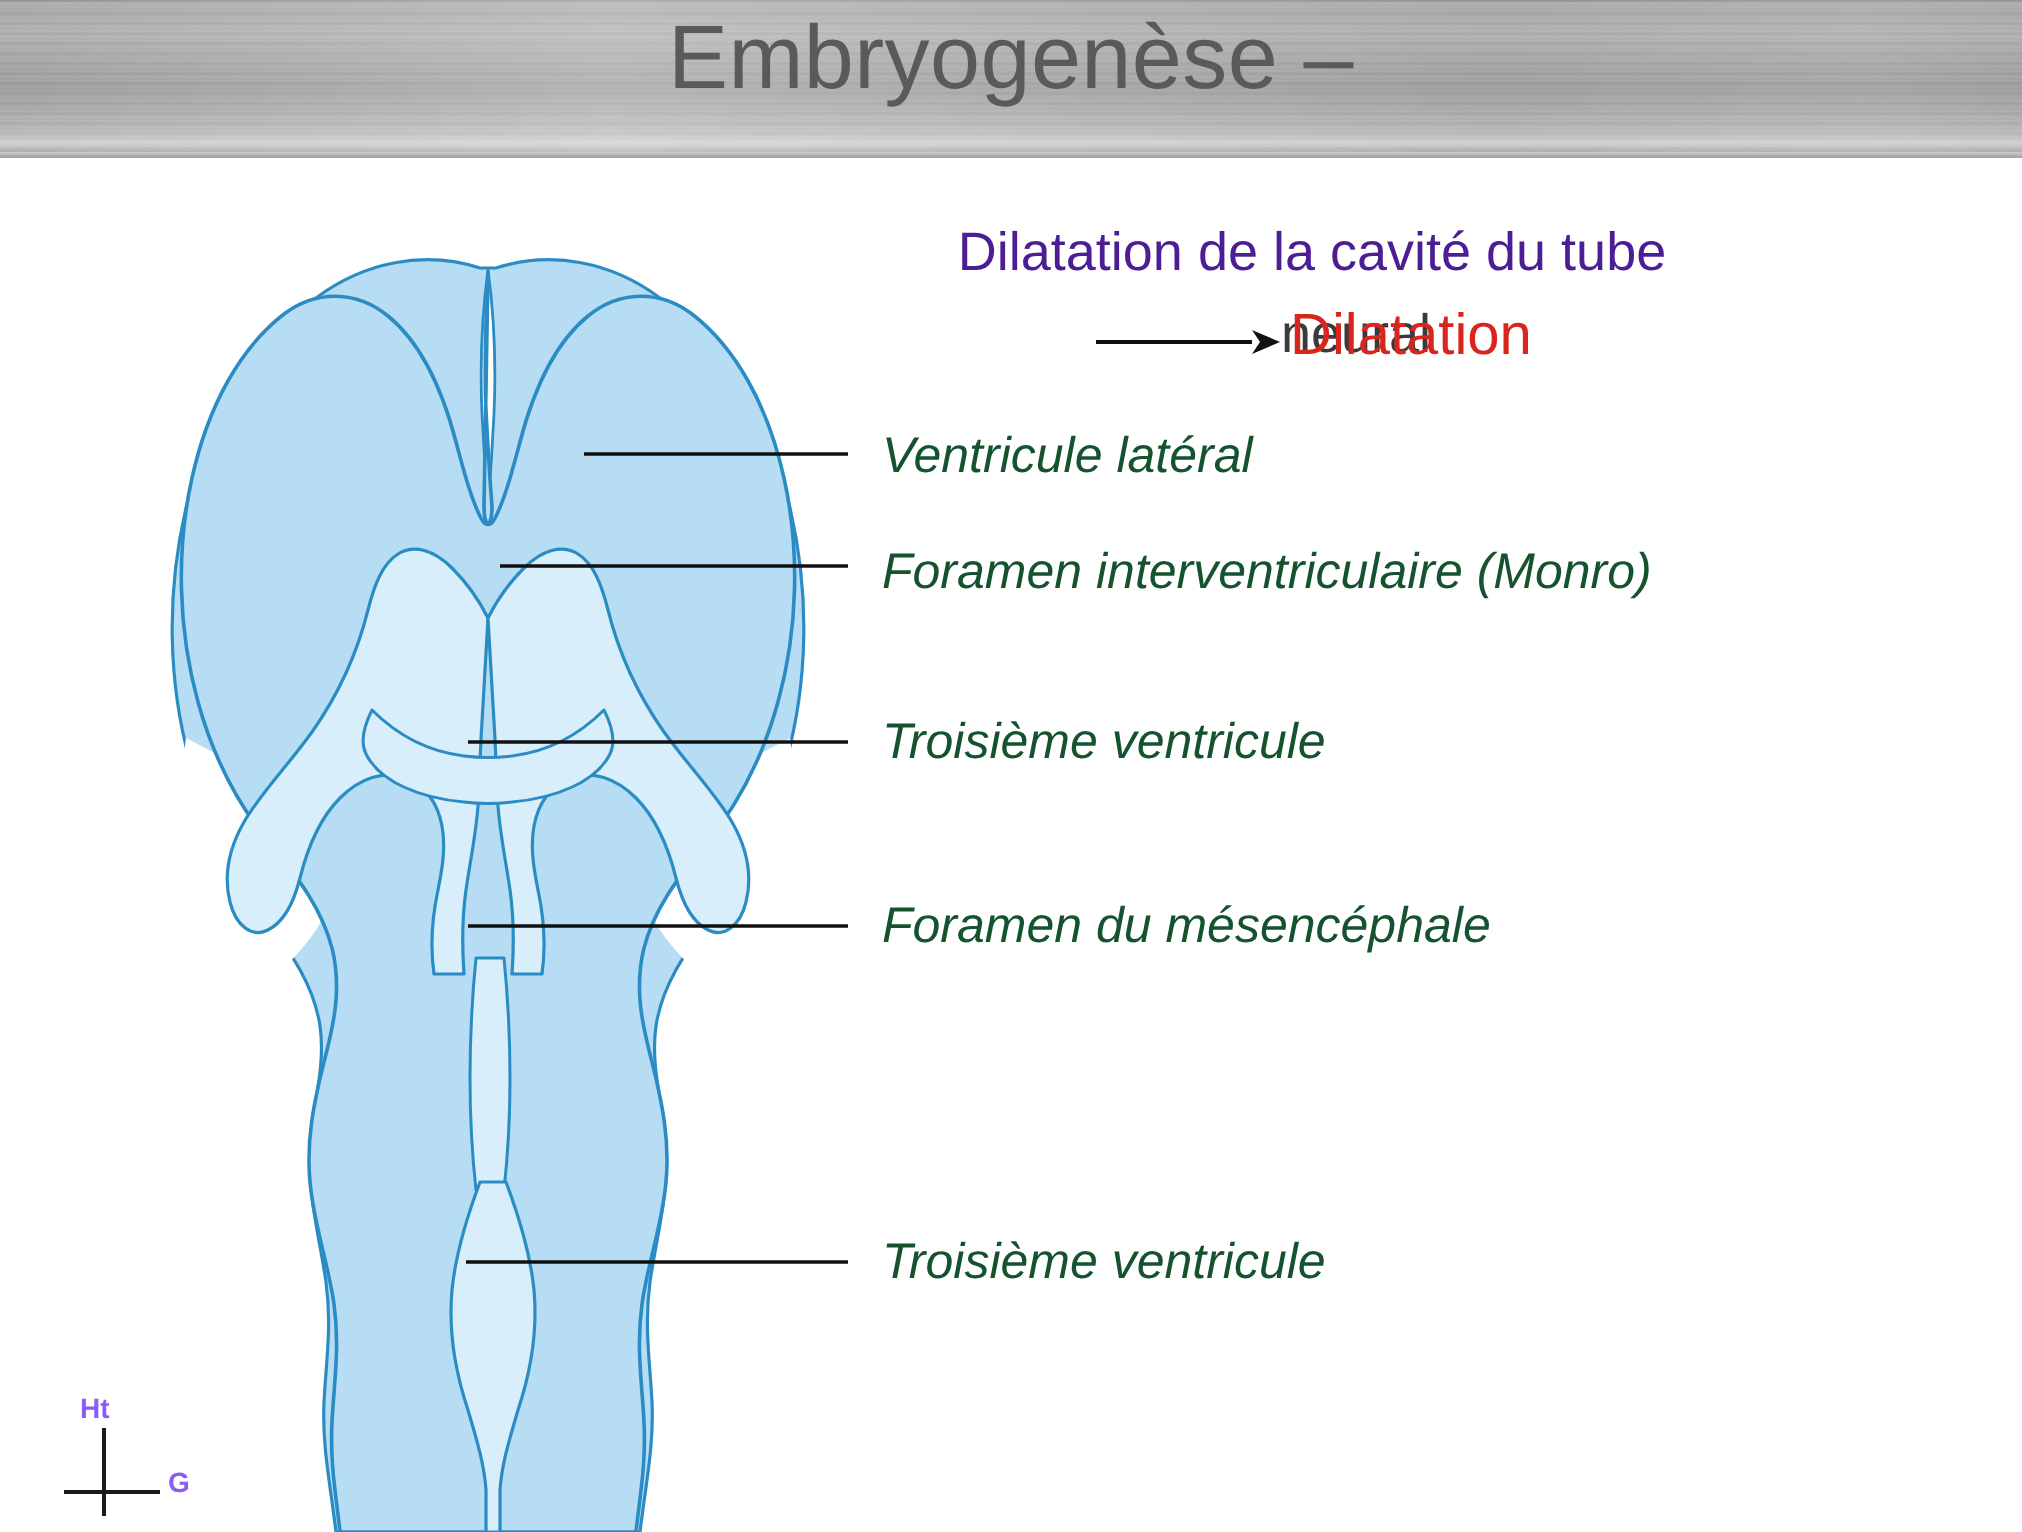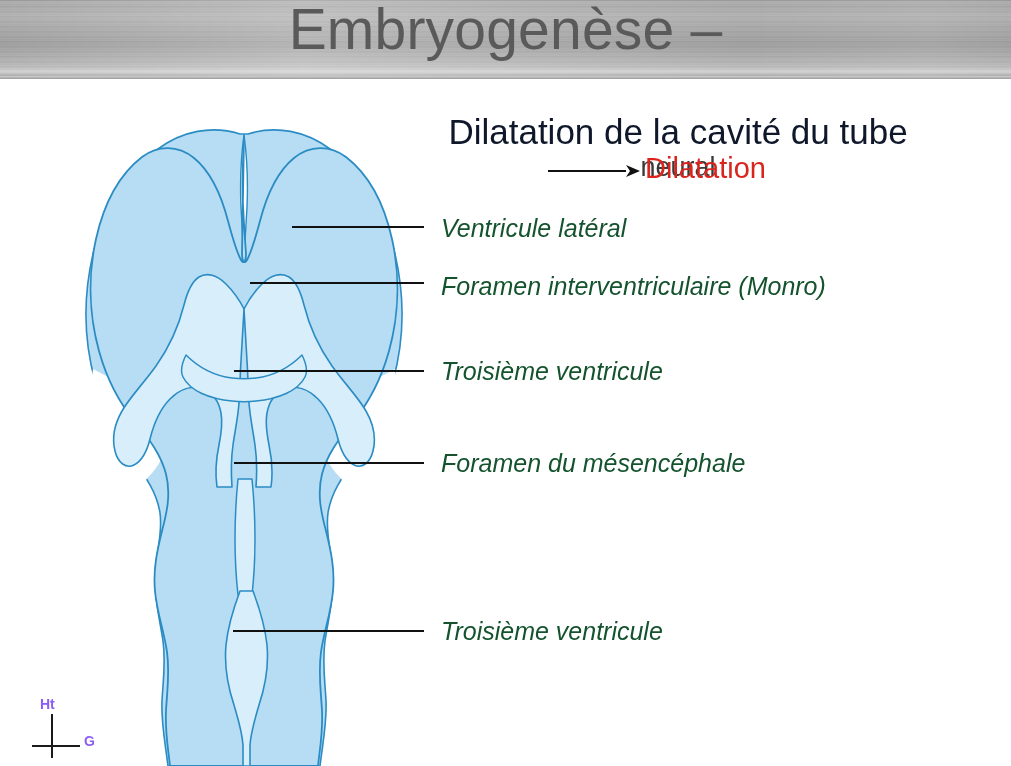--- a/index.html
+++ b/index.html
@@ -78,7 +78,7 @@
     justify-content: center;
     padding-bottom: 6px;
     box-sizing: border-box;
-    font-size: 57px;
+    font-size: 45px;
     letter-spacing: 0.2px;
     white-space: nowrap;
     z-index: 3;

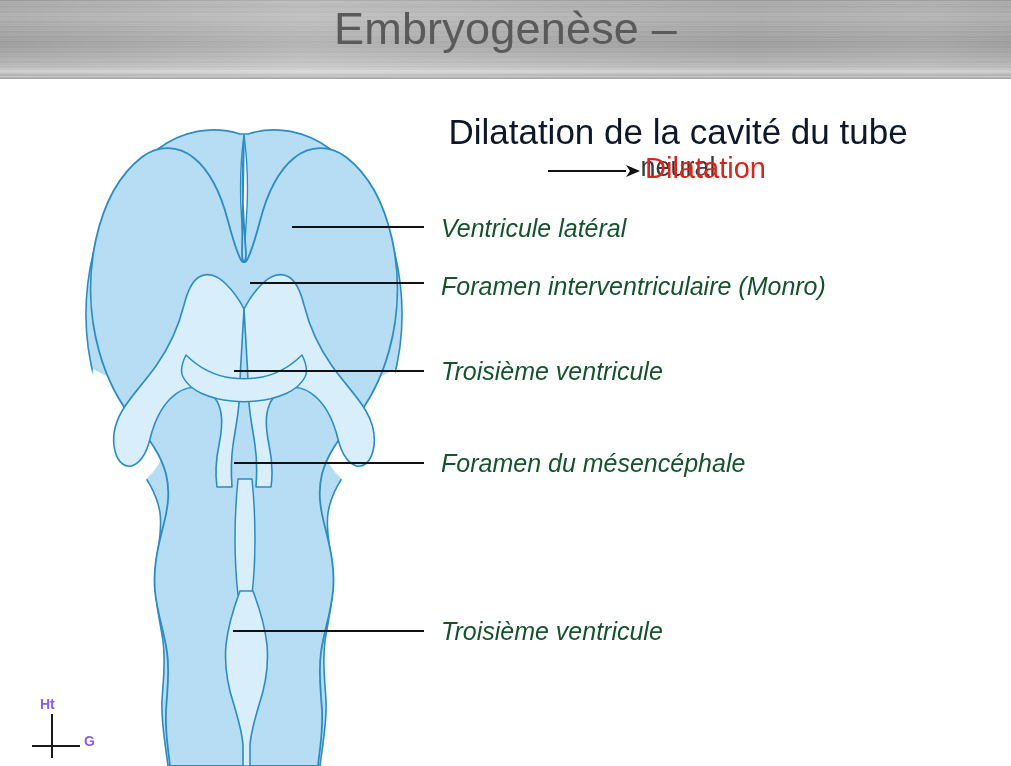--- a/index.html
+++ b/index.html
@@ -89,12 +89,12 @@
   
   #headline {
     position: absolute;
-    left: 418px;
+    left: 396px;
     top: 108px;
     width: 520px;
     text-align: center;
-    font-size: 35px;
-    color: #0f172a;
+    font-size: 27px;
+    color: #4c1d95;
     line-height: 1.38;
   }
   #headline-line2 {

